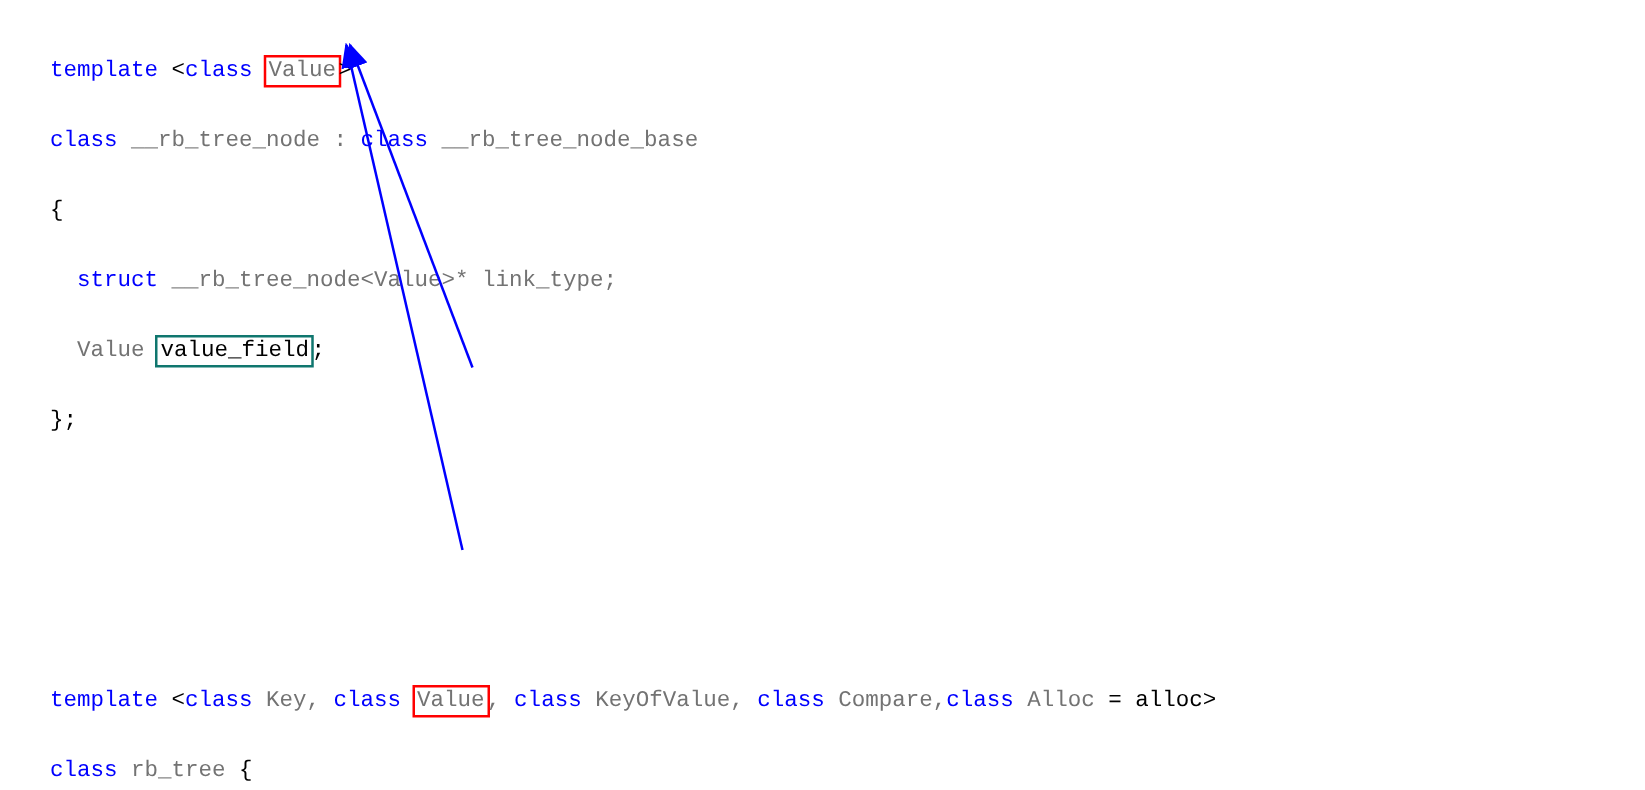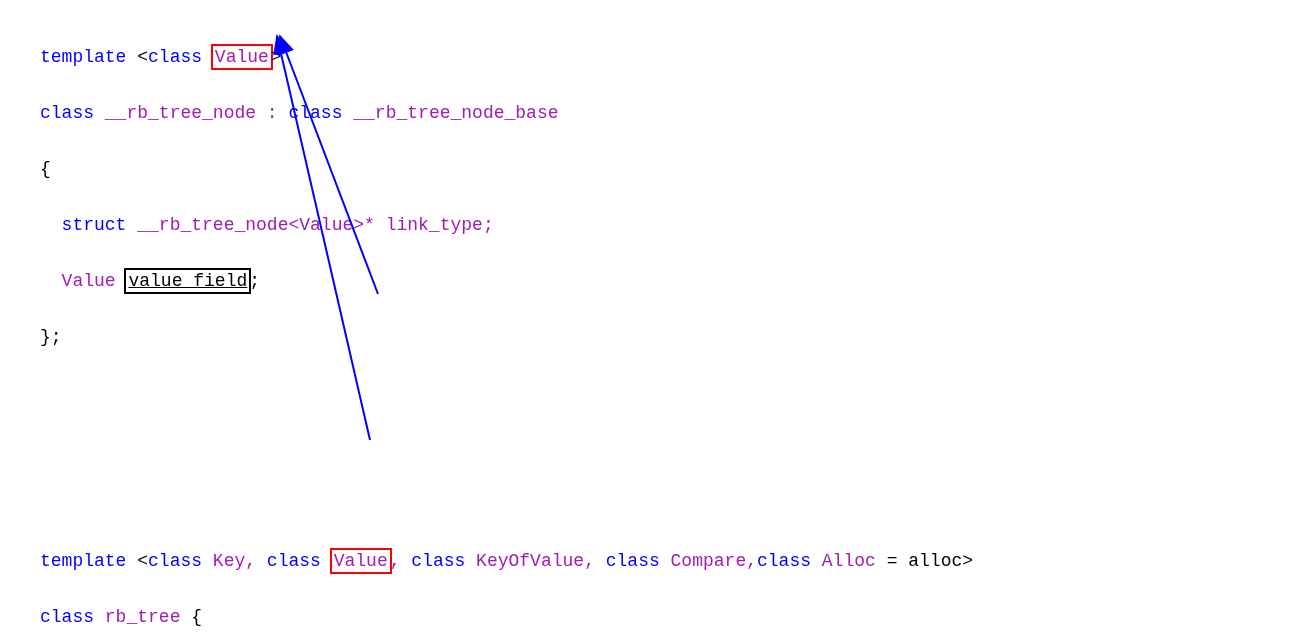--- a/index.html
+++ b/index.html
@@ -22,7 +22,7 @@
     white-space: pre;
   }
   .kw { color: #0000FF; margin-top: 32px; }
-  .type { color: #a21caf; }
+  .type { color: #737373; }
   .txt { color: #000; }
   .box-red {
     border: 2px solid #FF0000;

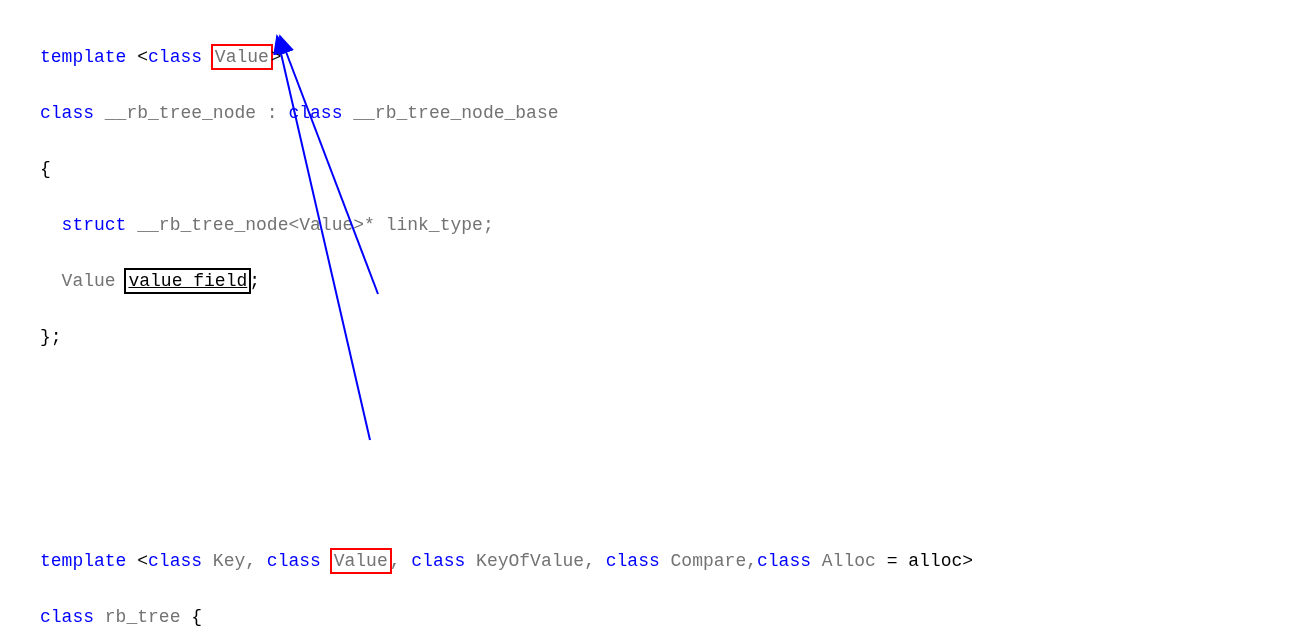--- a/index.html
+++ b/index.html
@@ -33,13 +33,12 @@
     line-height: 22px;
   }
   .box-blue {
-    border: 2px solid #000000;
+    border: 2px solid #0f766e;
     padding: 0 2px;
     display: inline-block;
     margin-left:-2px;
     margin-right:-2px;
     line-height: 22px;
-    text-decoration: underline;
   }
   svg.overlay {
     position: absolute;

